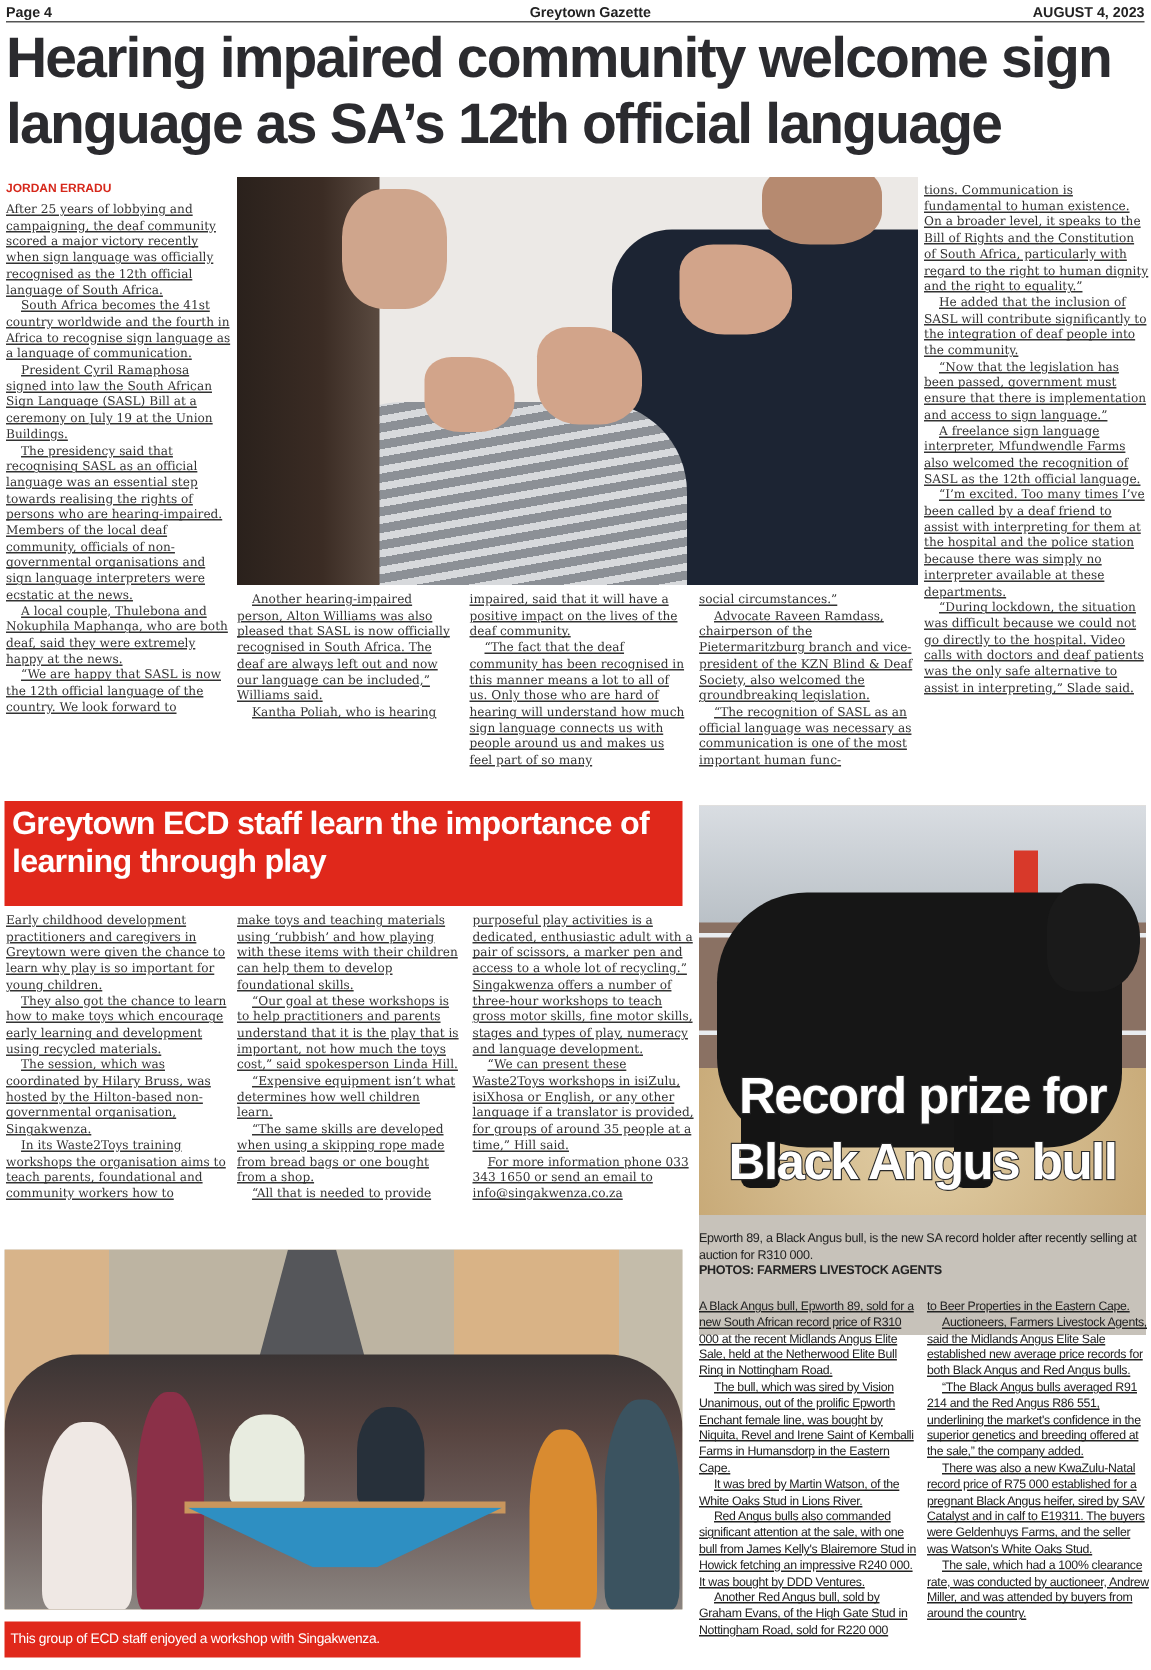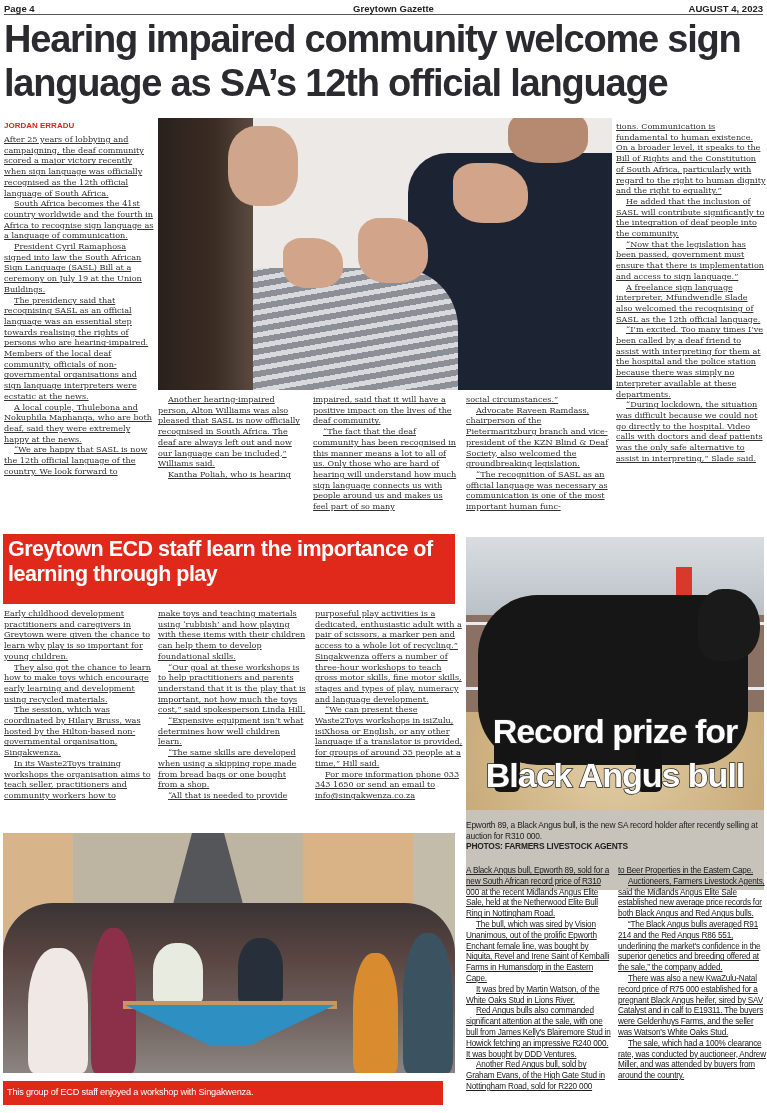--- a/index.html
+++ b/index.html
@@ -105,7 +105,7 @@
   <p class="first">tions. Communication is fundamental to human existence. On a broader level, it speaks to the Bill of Rights and the Constitution of South Africa, particularly with regard to the right to human dignity and the right to equality.”</p>
   <p>He added that the inclusion of SASL will contribute significantly to the integration of deaf people into the community.</p>
   <p>“Now that the legislation has been passed, government must ensure that there is implementation and access to sign language.”</p>
-  <p>A freelance sign language interpreter, Mfundwendle Slade also welcomed the recognising of SASL as the 12th official language.</p>
+  <p>A freelance sign language interpreter, Mfundwendle Farms also welcomed the recognition of SASL as the 12th official language.</p>
   <p>“I’m excited. Too many times I’ve been called by a deaf friend to assist with interpreting for them at the hospital and the police station because there was simply no interpreter available at these departments.</p>
   <p>“During lockdown, the situation was difficult because we could not go directly to the hospital. Video calls with doctors and deaf patients was the only safe alternative to assist in interpreting,” Slade said.</p>
 </div>

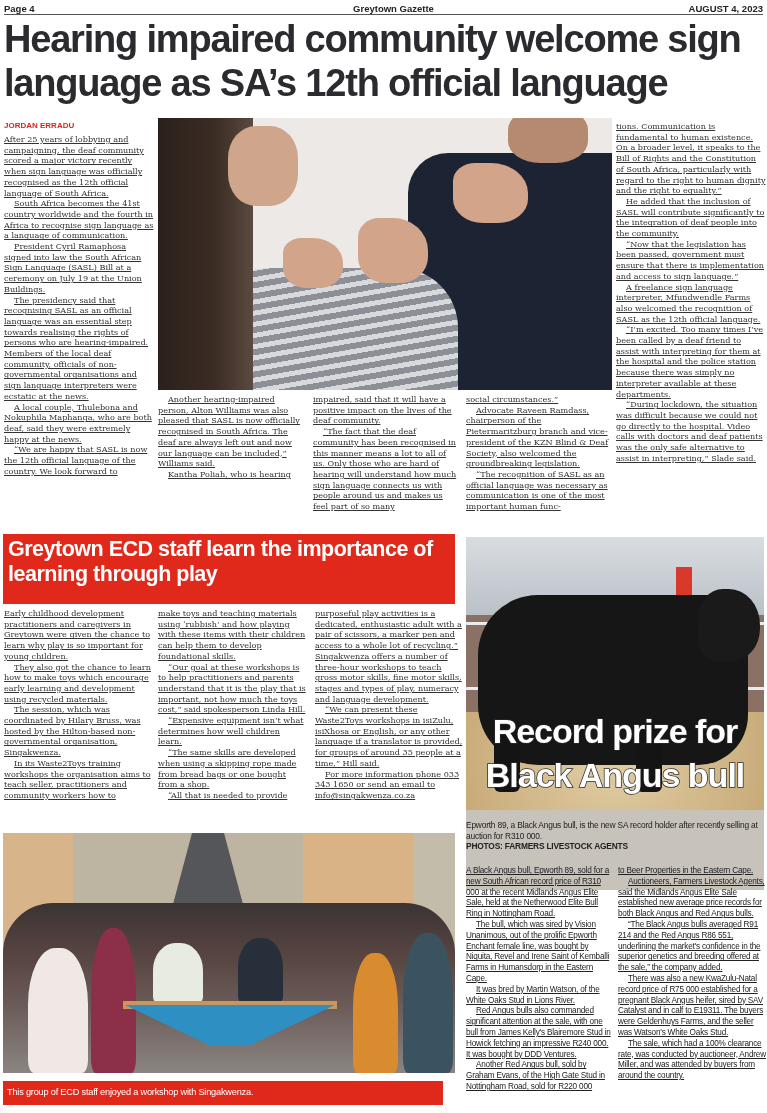--- a/index.html
+++ b/index.html
@@ -118,7 +118,7 @@
   <p class="first">Early childhood development practitioners and caregivers in Greytown were given the chance to learn why play is so important for young children.</p>
   <p>They also got the chance to learn how to make toys which encourage early learning and development using recycled materials.</p>
   <p>The session, which was coordinated by Hilary Bruss, was hosted by the Hilton-based non-governmental organisation, Singakwenza.</p>
-  <p>In its Waste2Toys training workshops the organisation aims to teach seller, practitioners and community workers how to</p>
+  <p>In its Waste2Toys training workshops the organisation aims to teach parents, foundational and community workers how to</p>
 </div>
 <div class="col" style="left:158px; top:608px; width:148px;">
   <p class="first">make toys and teaching materials using ‘rubbish’ and how playing with these items with their children can help them to develop foundational skills.</p>

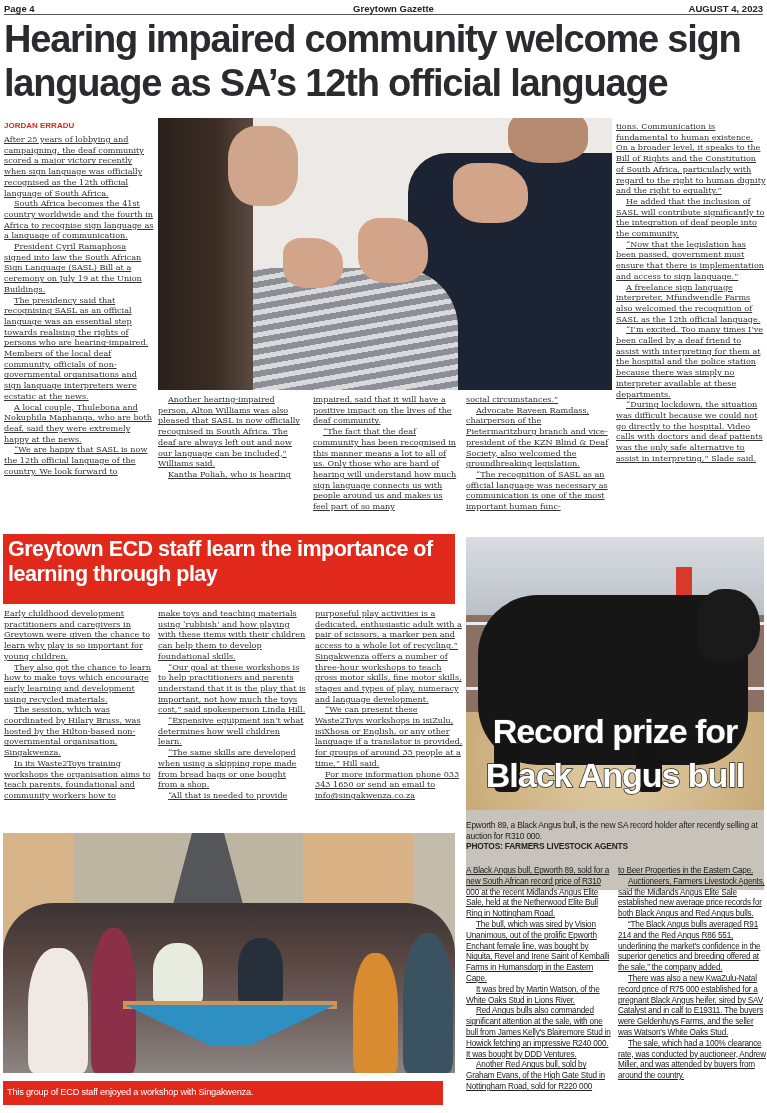--- a/index.html
+++ b/index.html
@@ -39,7 +39,7 @@
   .pg-tabletop { position:absolute; left:120px; top:168px; width:214px; height:8px; background:#c9965d; }
   .pg-person { position:absolute; border-radius:45% 45% 10% 10%; }
 
-  .caption-red { position:absolute; left:3px; top:1081px; width:440px; height:24px; background:#e0281b; }
+  .caption-red { position:absolute; left:3px; top:1081px; width:384px; height:24px; background:#e0281b; }
   .caption-red span { position:absolute; left:4px; top:6px; font-family:"Liberation Sans", sans-serif; font-size:9.2px; color:#fff; letter-spacing:-0.2px; }
 
   .photo-bull { position:absolute; left:466px; top:537px; width:298px; height:353px; overflow:hidden; background:#c7c2ba; }

